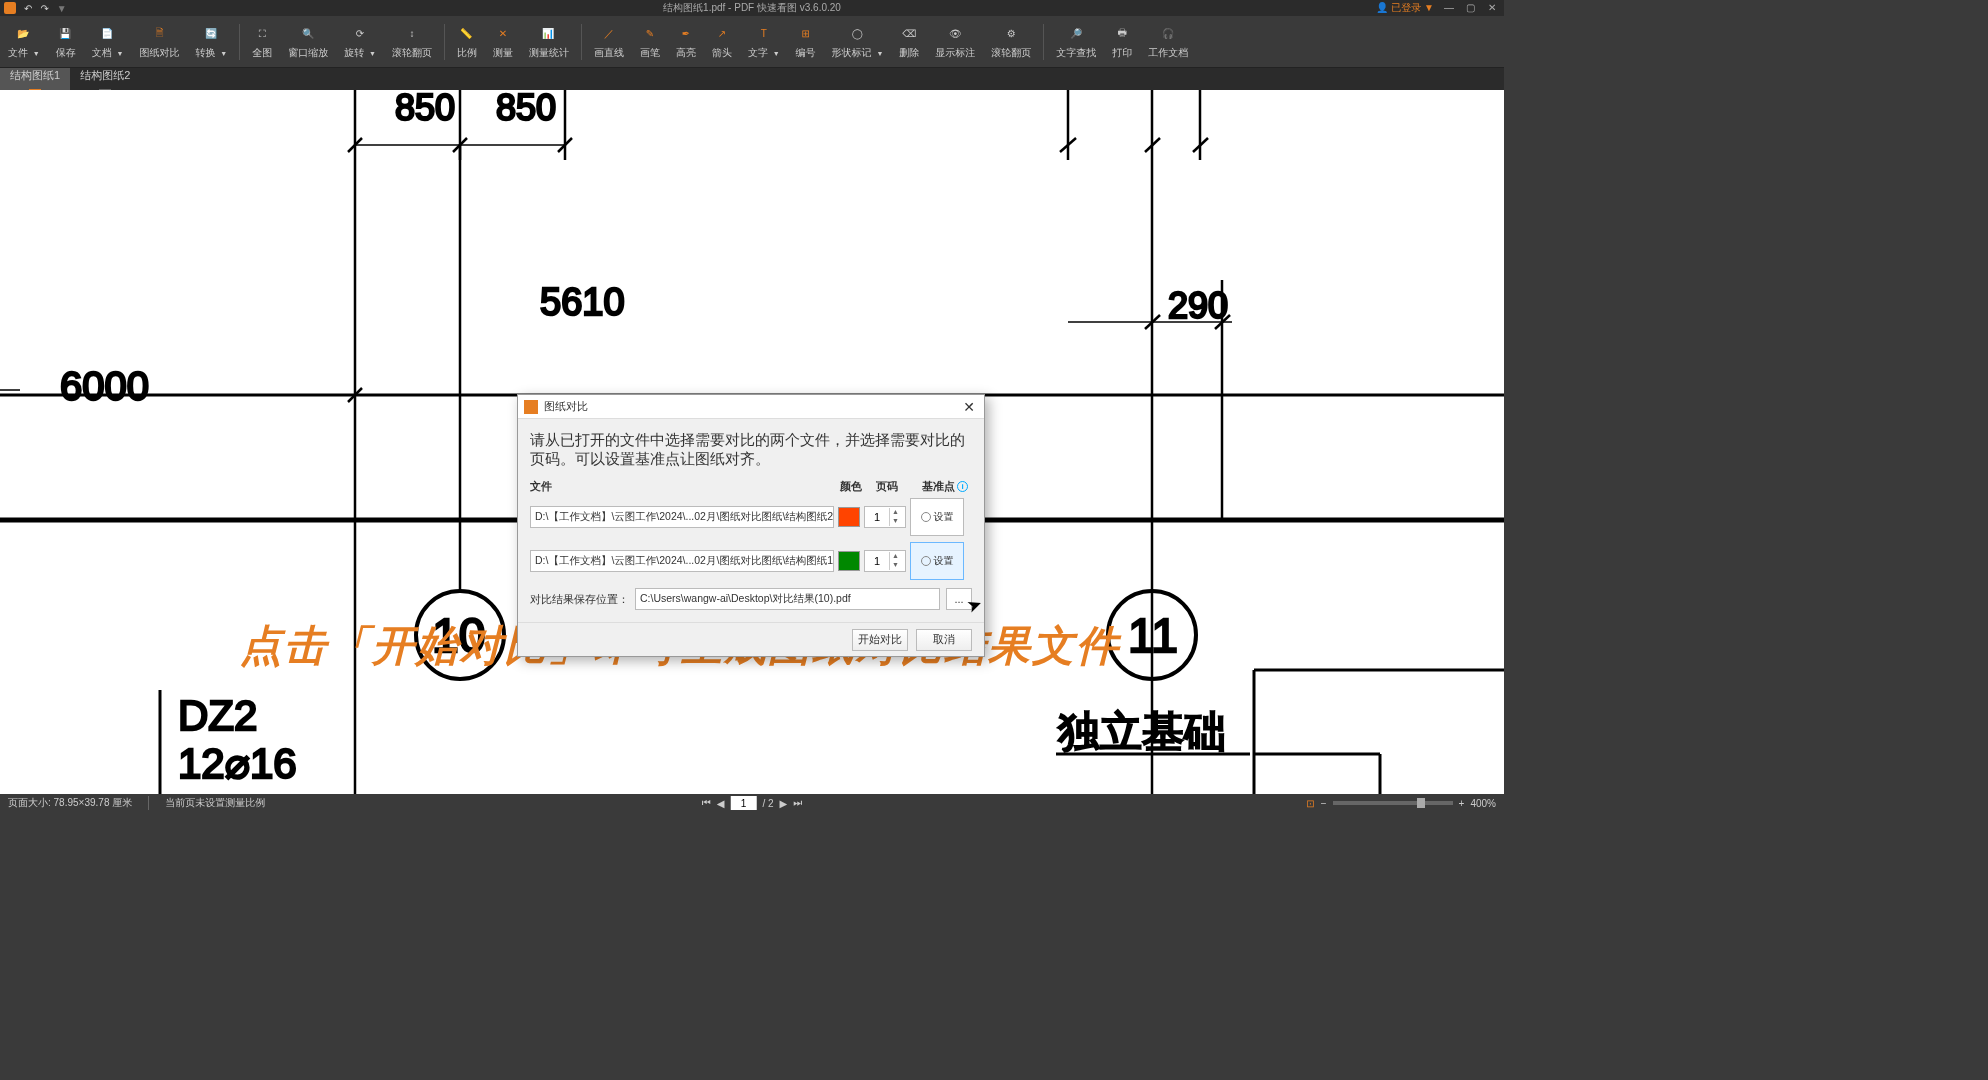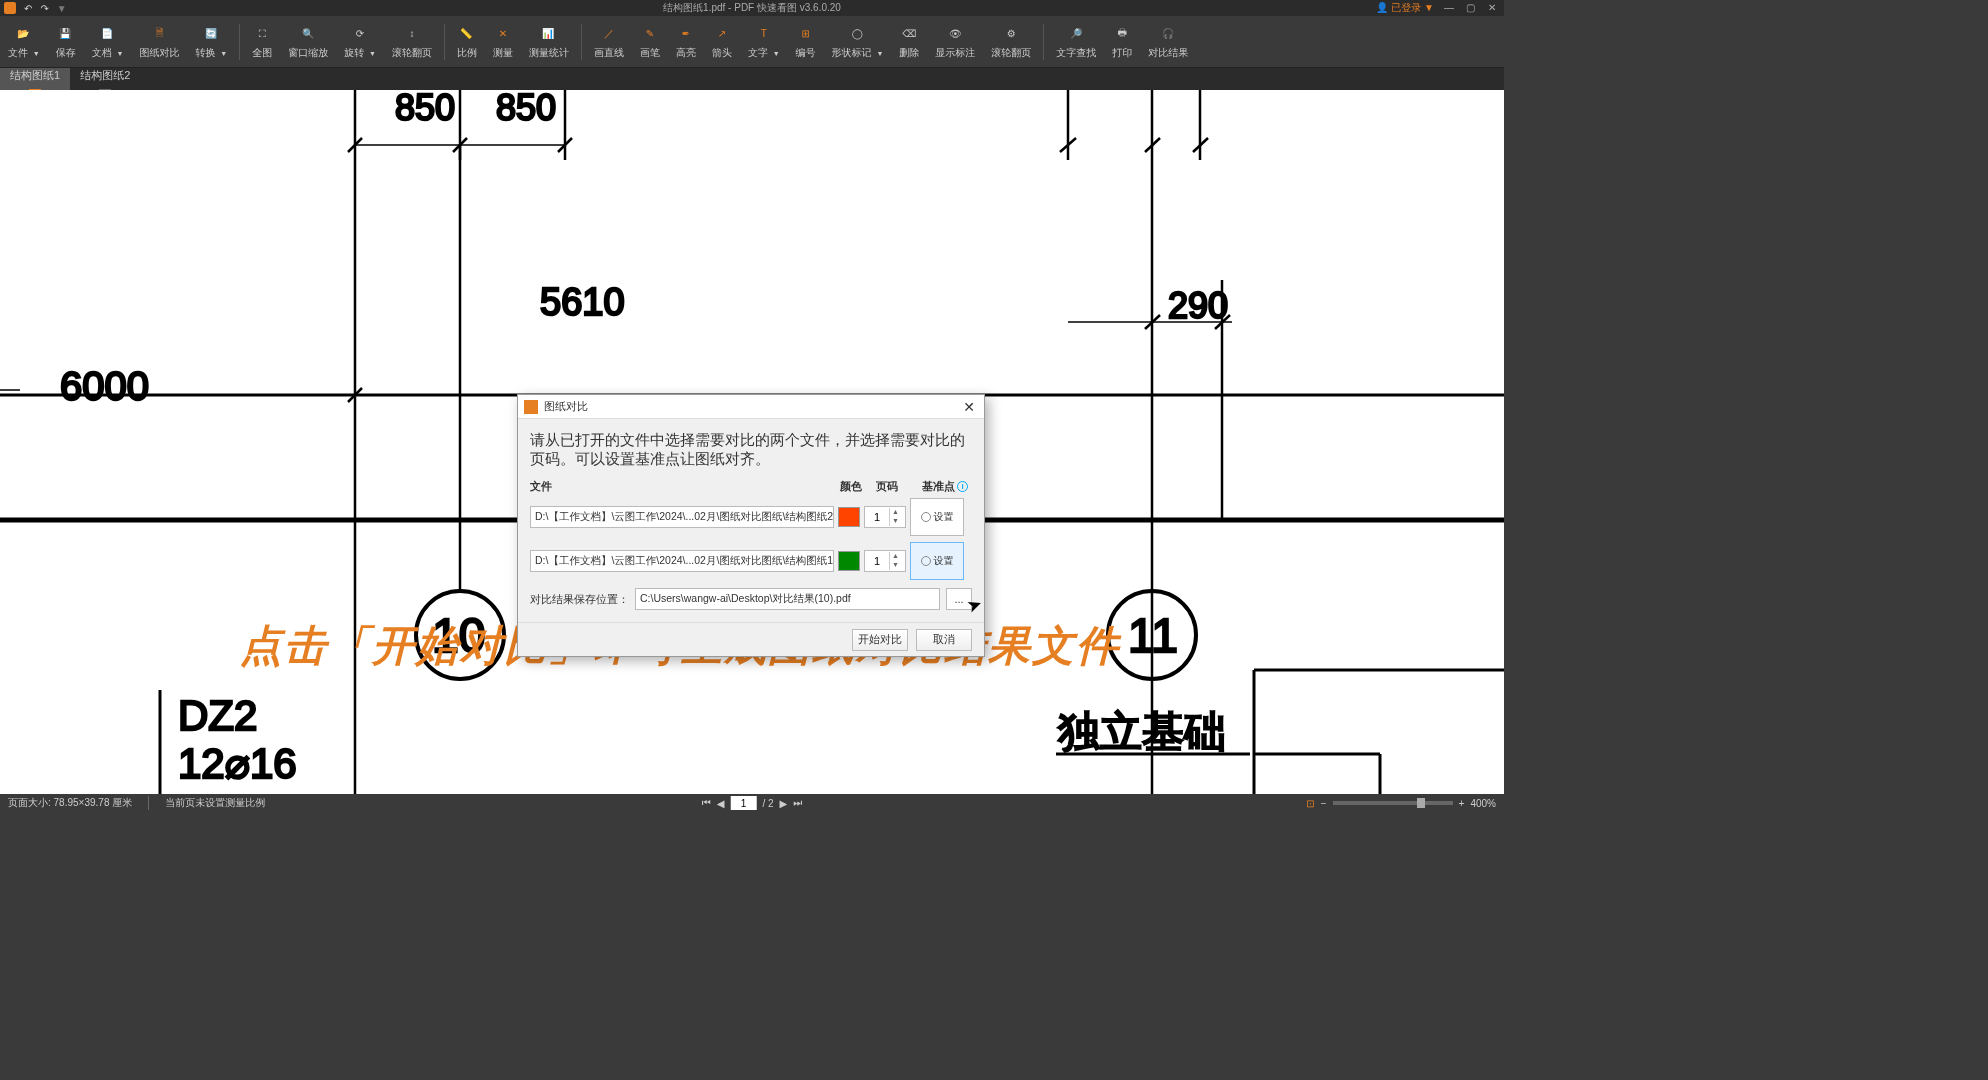--- a/index.html
+++ b/index.html
@@ -208,7 +208,7 @@
     </div>
     <div class="tool-item">
       <div class="t-icon">🎧</div>
-      <div>对比结果</div>
+      <div>工作文档</div>
     </div>
   </div>
 

